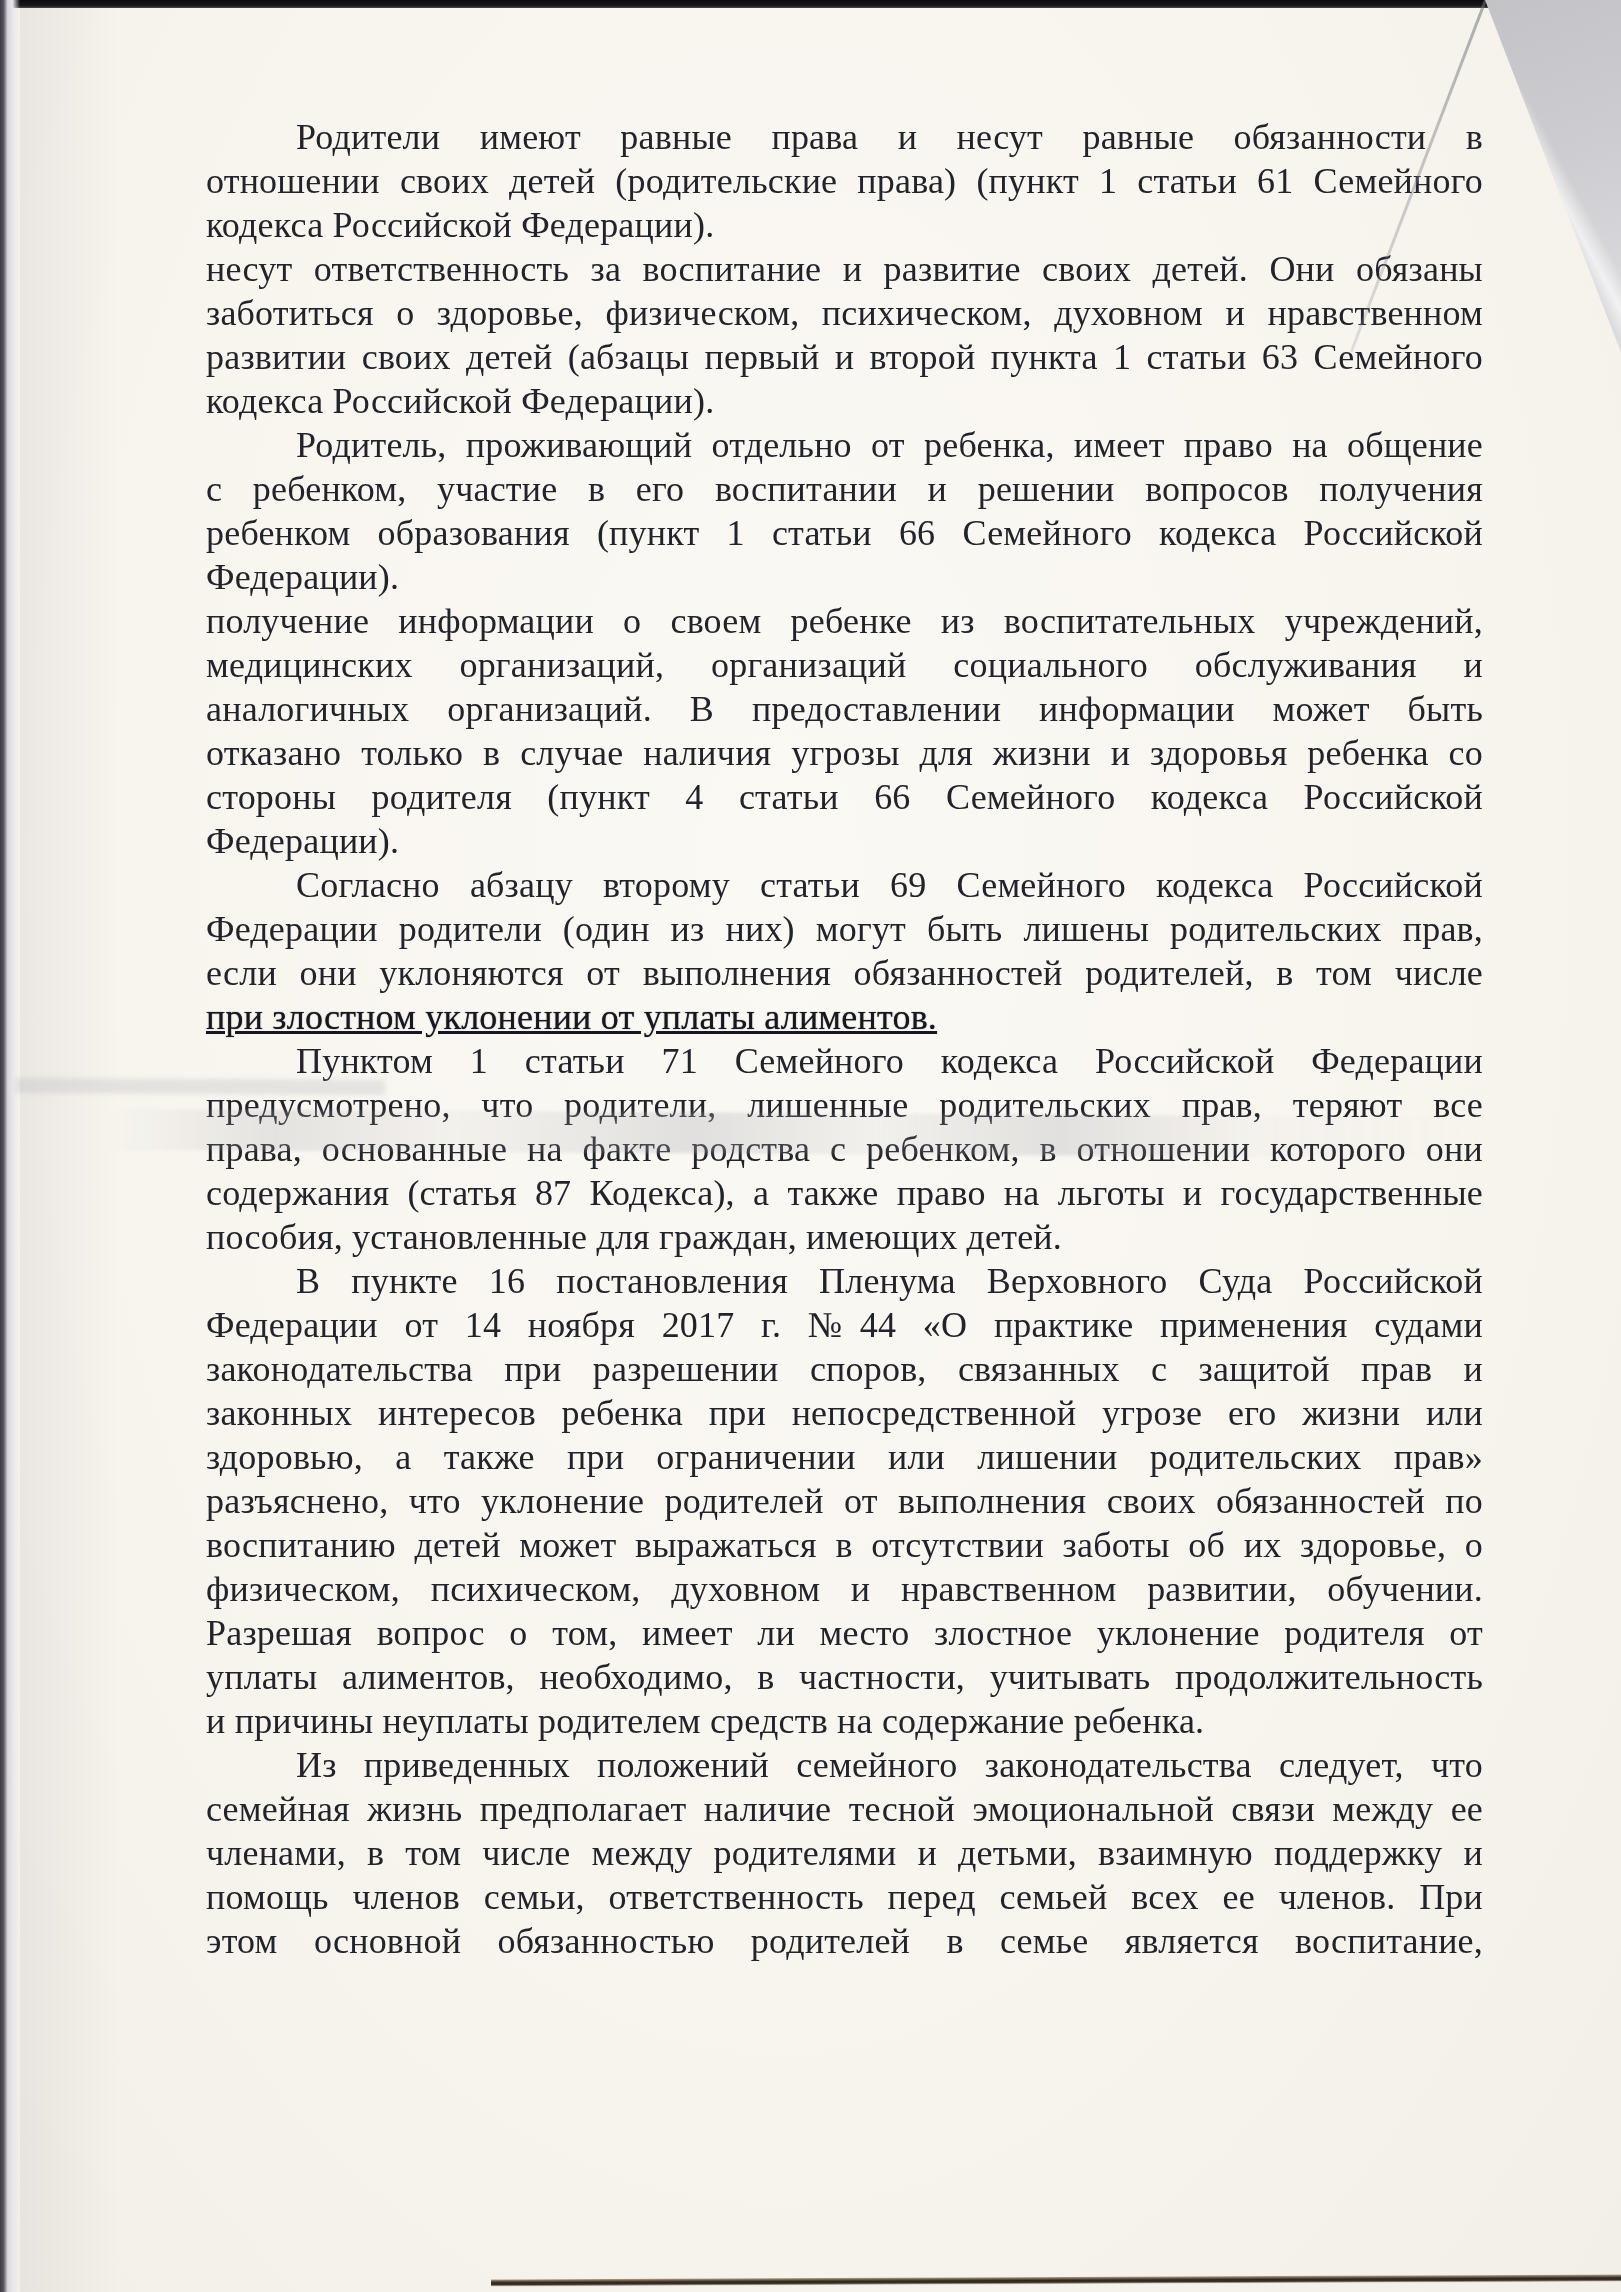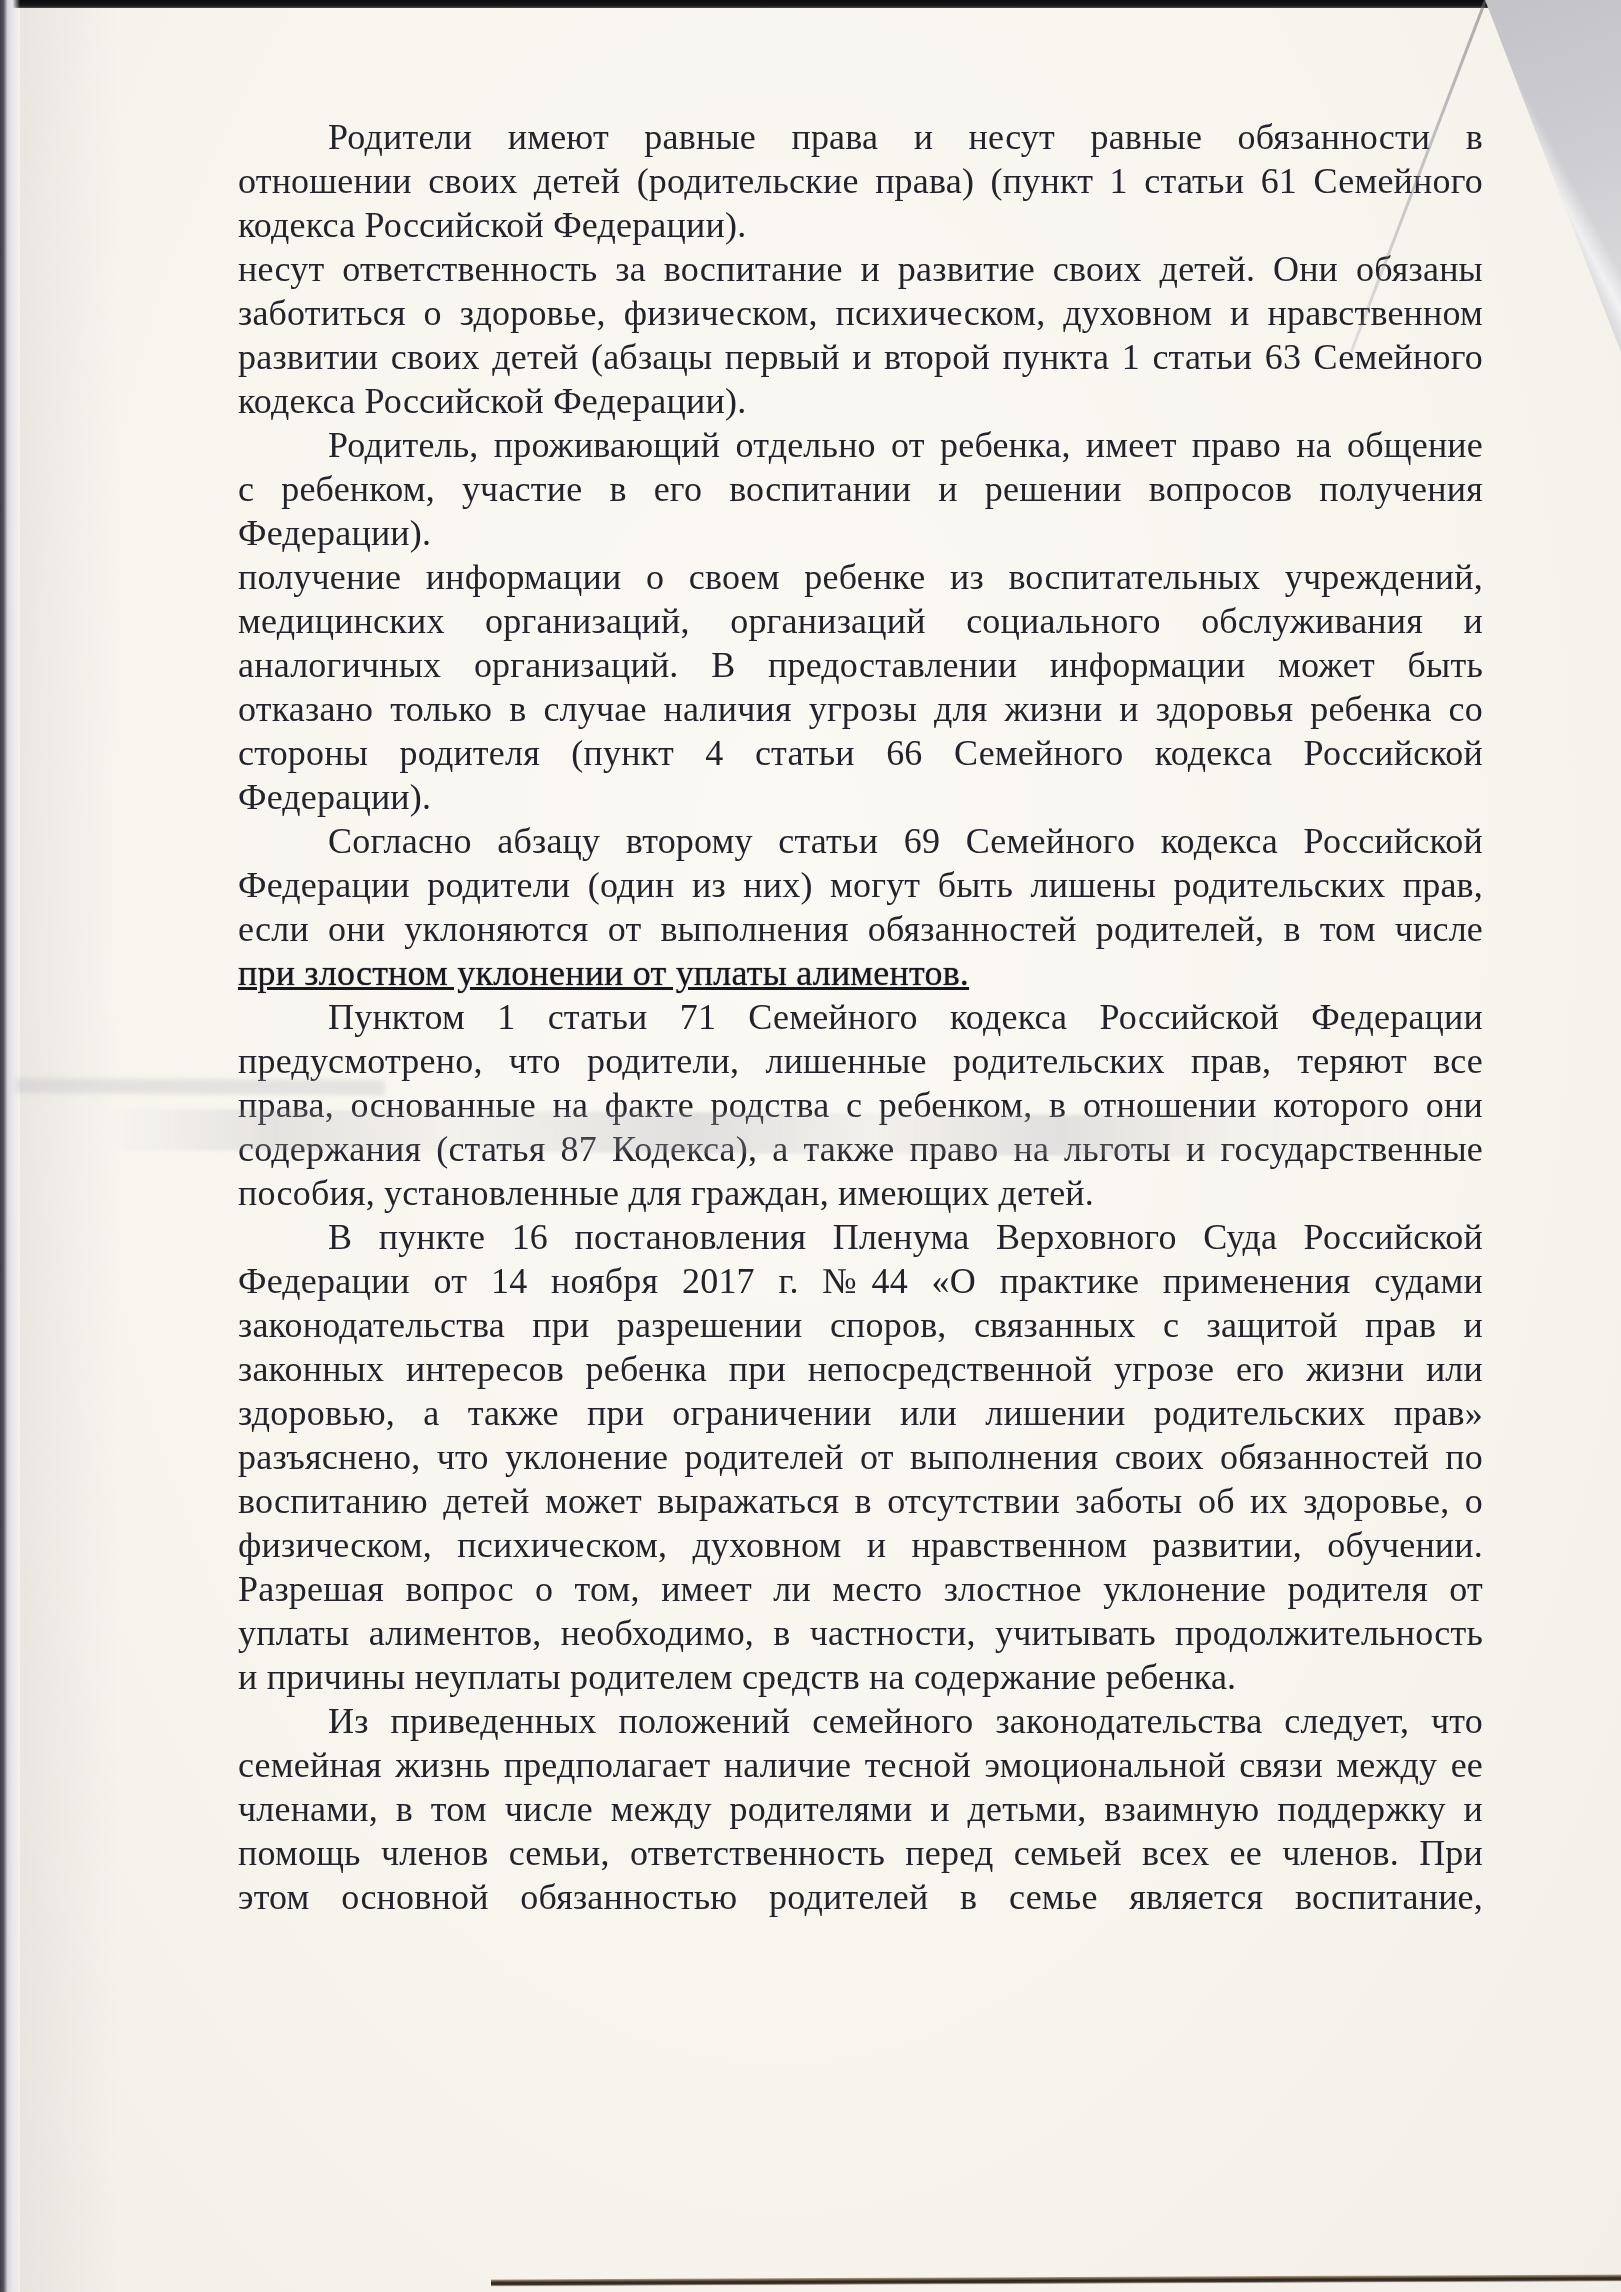--- a/index.html
+++ b/index.html
@@ -71,7 +71,7 @@
     letter-spacing:0.2px;
   }
   .paragraph{margin:0;}
-  .line{text-align:justify;text-align-last:justify;white-space:normal;margin-left:32px;}
+  .line{text-align:justify;text-align-last:justify;white-space:normal;}
   .line-final{text-align-last:left;}
   .line-indent{text-indent:90px;}
   .line-smudged{color:#17171f;text-shadow:0 0 1.1px rgba(22,22,32,0.8);text-decoration:underline;}

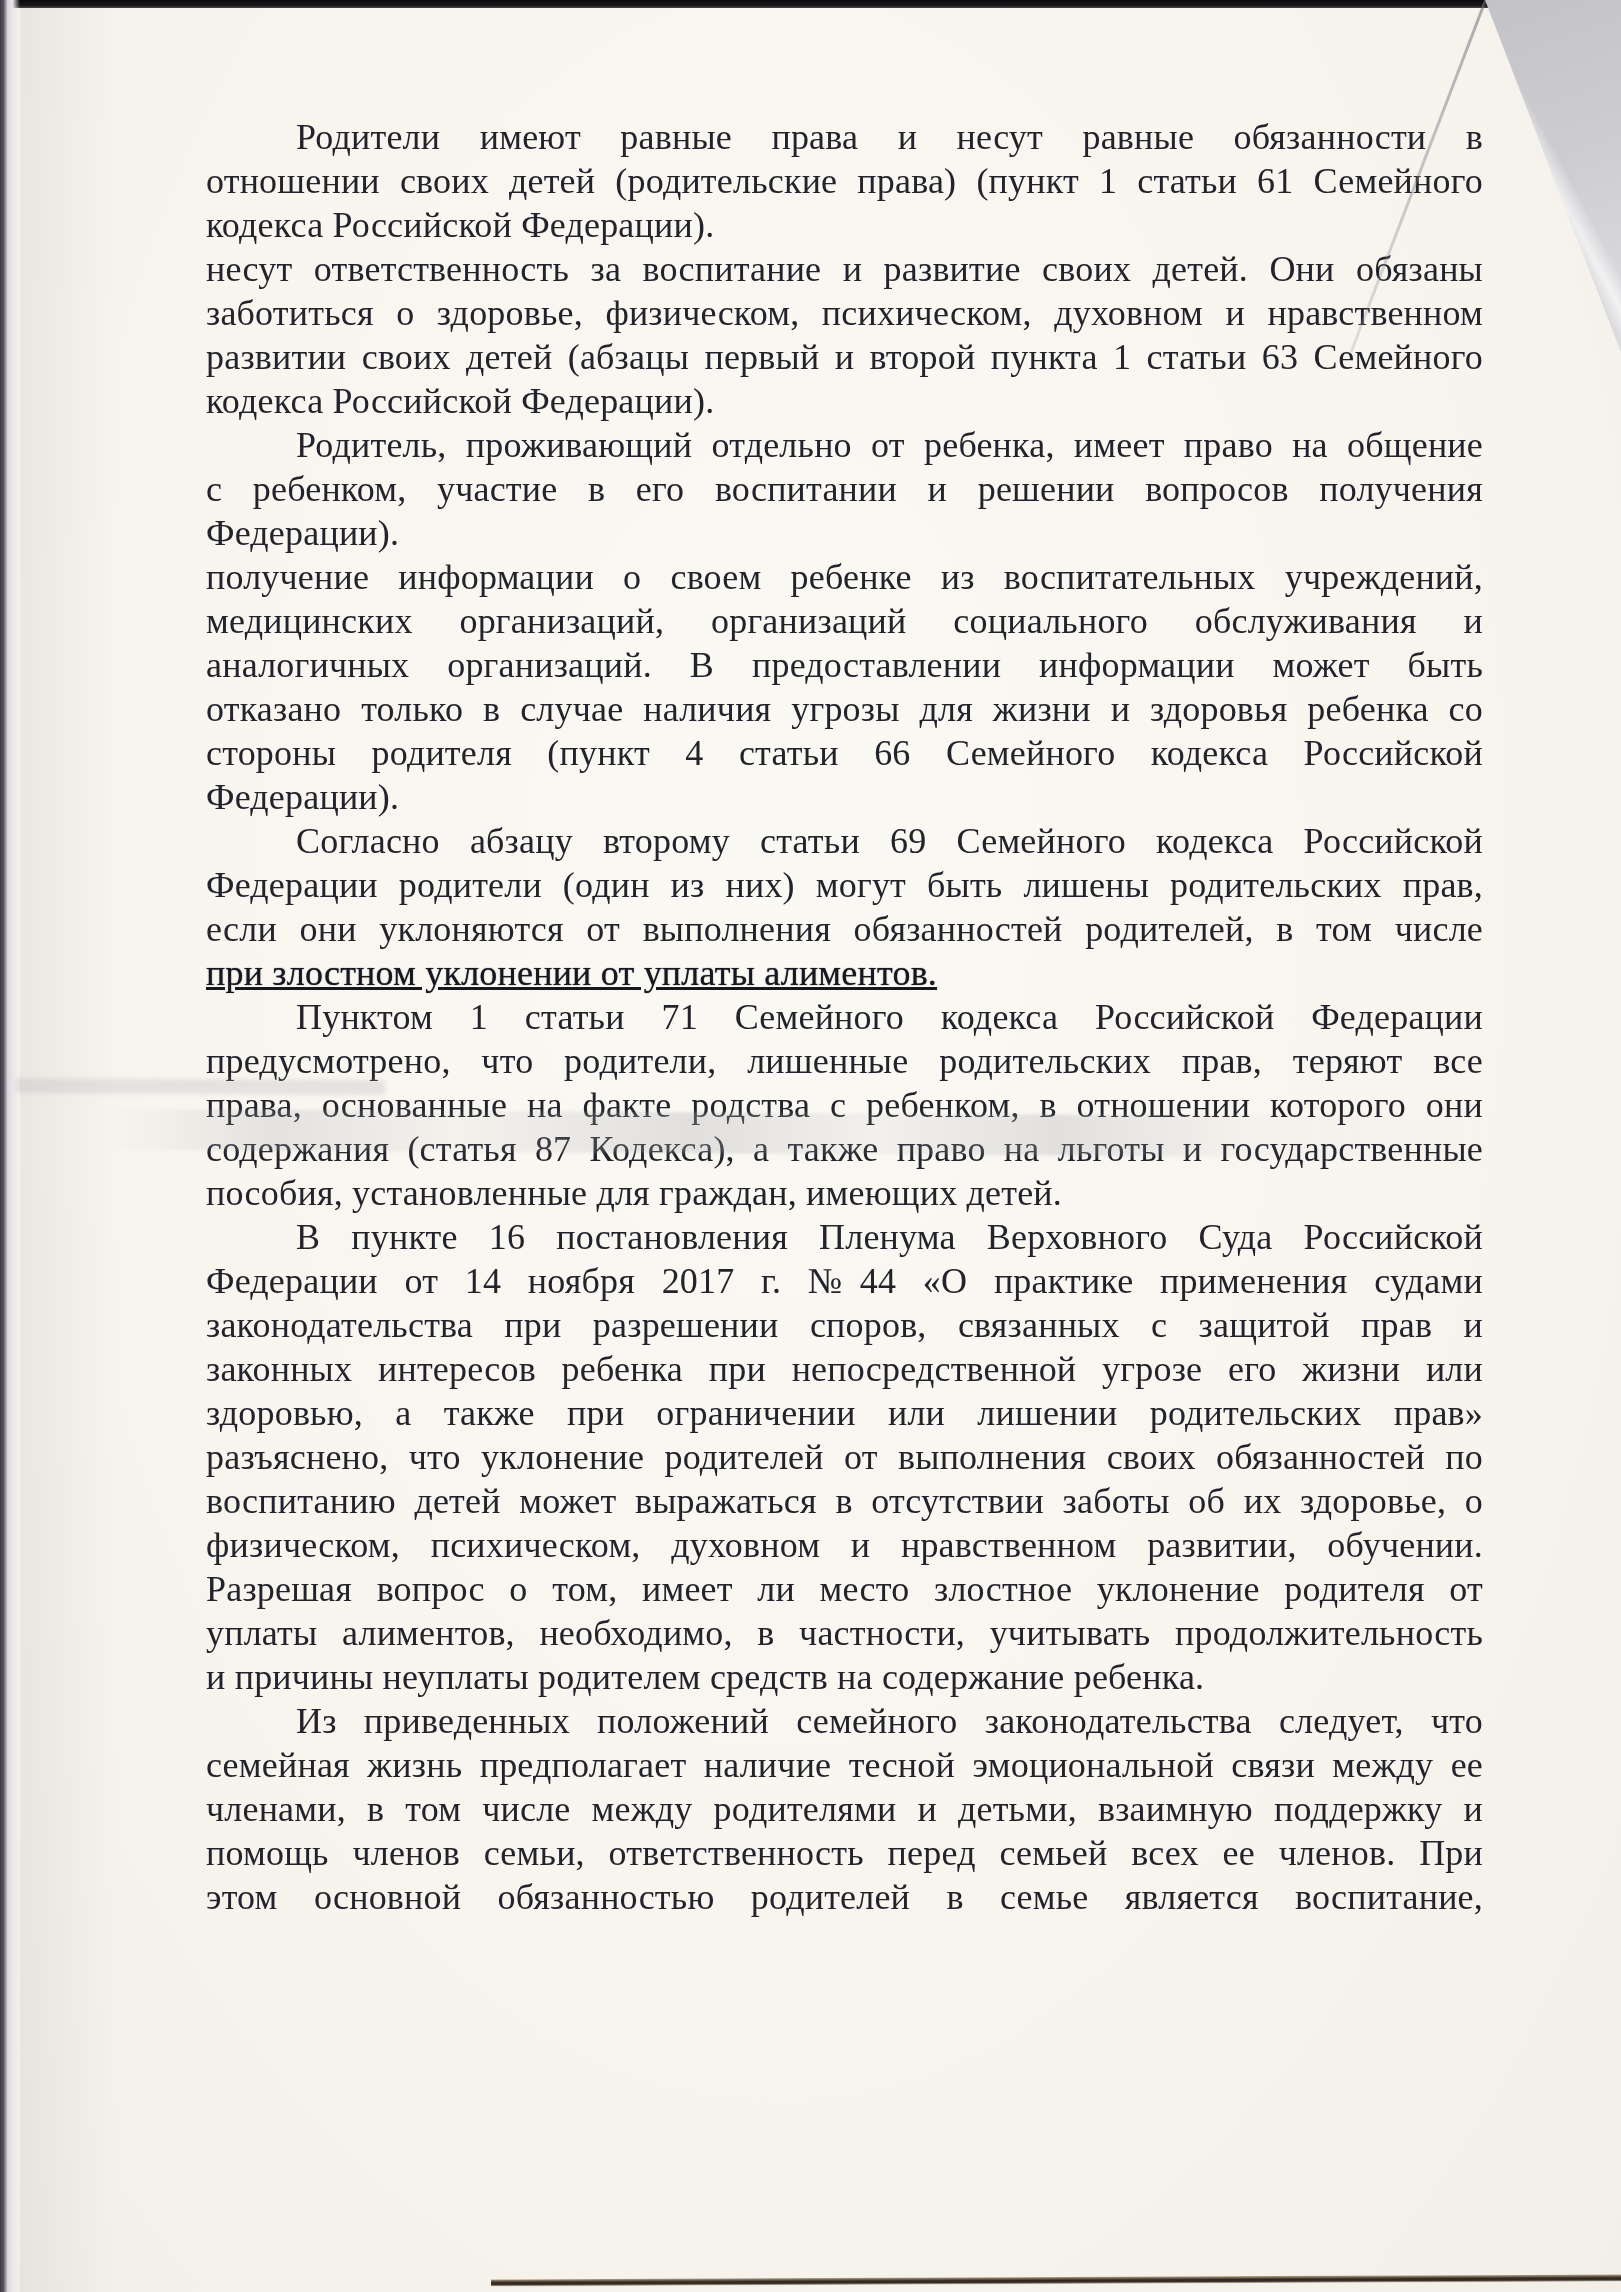--- a/index.html
+++ b/index.html
@@ -96,6 +96,7 @@
       <div class="paragraph">
         <div class="line line-indent">Родитель, проживающий отдельно от ребенка, имеет право на общение</div>
         <div class="line">с ребенком, участие в его воспитании и решении вопросов получения</div>
+        <div class="line">ребенком образования (пункт 1 статьи 66 Семейного кодекса Российской</div>
         <div class="line line-final">Федерации).</div>
       </div>
       <div class="paragraph">

